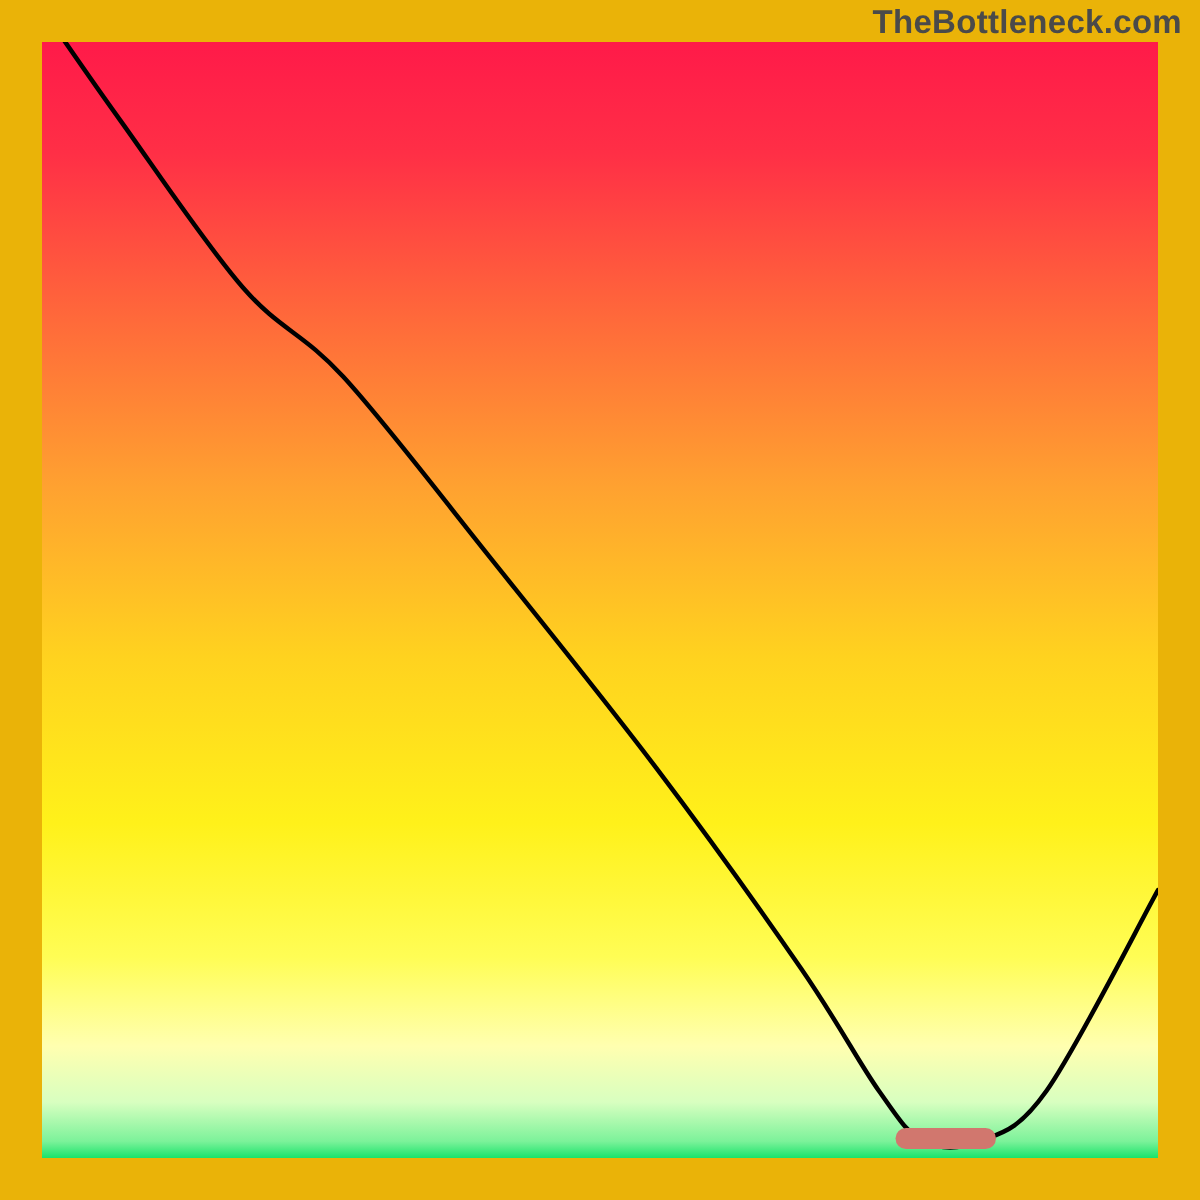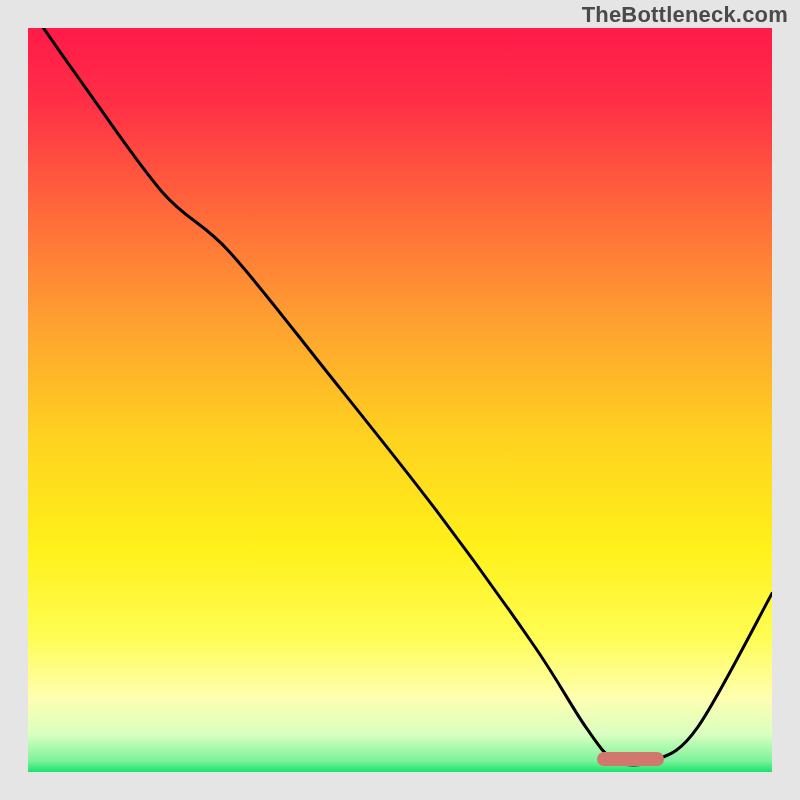--- a/index.html
+++ b/index.html
@@ -15,7 +15,7 @@
     position: relative;
     width: 800px;
     height: 800px;
-    background: #e5e5e5;
+    background: #eab308;
   }
   .watermark {
     position: absolute;

